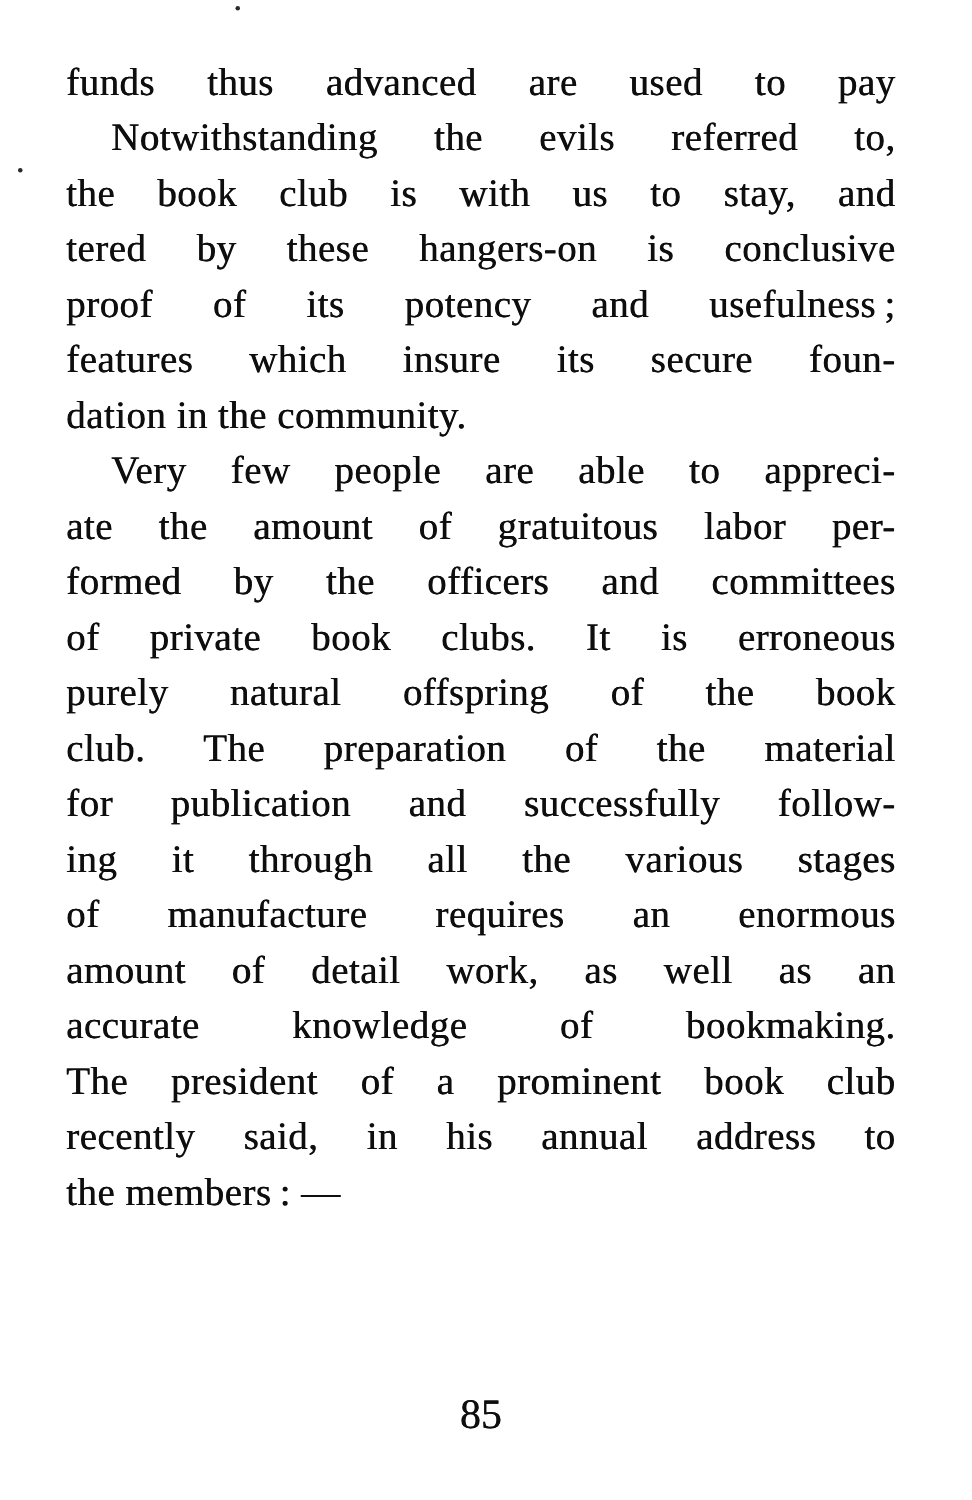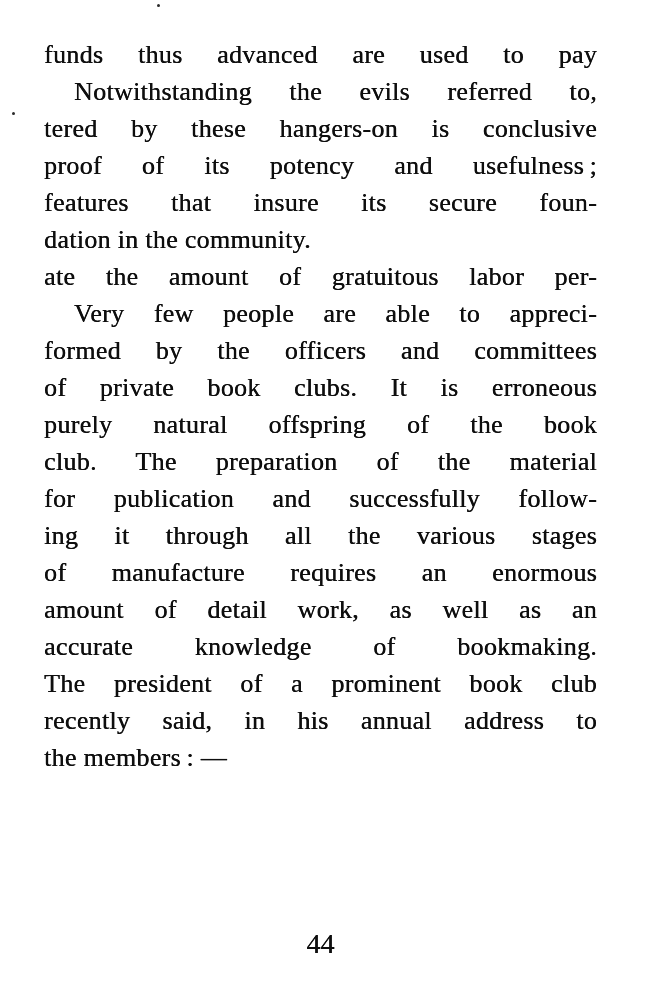--- a/index.html
+++ b/index.html
@@ -65,6 +65,7 @@
   <main class="text-block" id="text-block">
       <div class="line">funds thus advanced are used to pay</div>
       <div class="line indent">Notwithstanding the evils referred to,</div>
+      <div class="line">the book club is with us to stay, and</div>
       <div class="line">tered by these hangers-on is conclusive</div>
       <div class="line">proof of its potency and usefulness ;</div>
       <div class="line">features that insure its secure foun-</div>

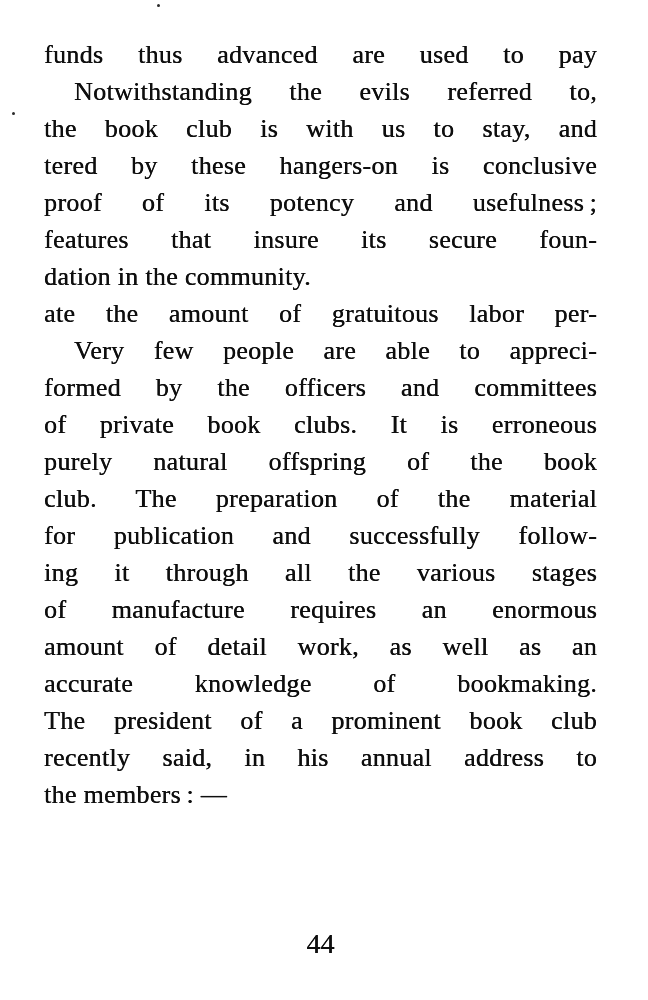--- a/index.html
+++ b/index.html
@@ -68,7 +68,7 @@
       <div class="line">the book club is with us to stay, and</div>
       <div class="line">tered by these hangers-on is conclusive</div>
       <div class="line">proof of its potency and usefulness ;</div>
-      <div class="line">features that insure its secure foun-</div>
+      <div class="line">features which insure its secure foun-</div>
       <div class="line para-end">dation in the community.</div>
       <div class="line">ate the amount of gratuitous labor per-</div>
       <div class="line indent">Very few people are able to appreci-</div>

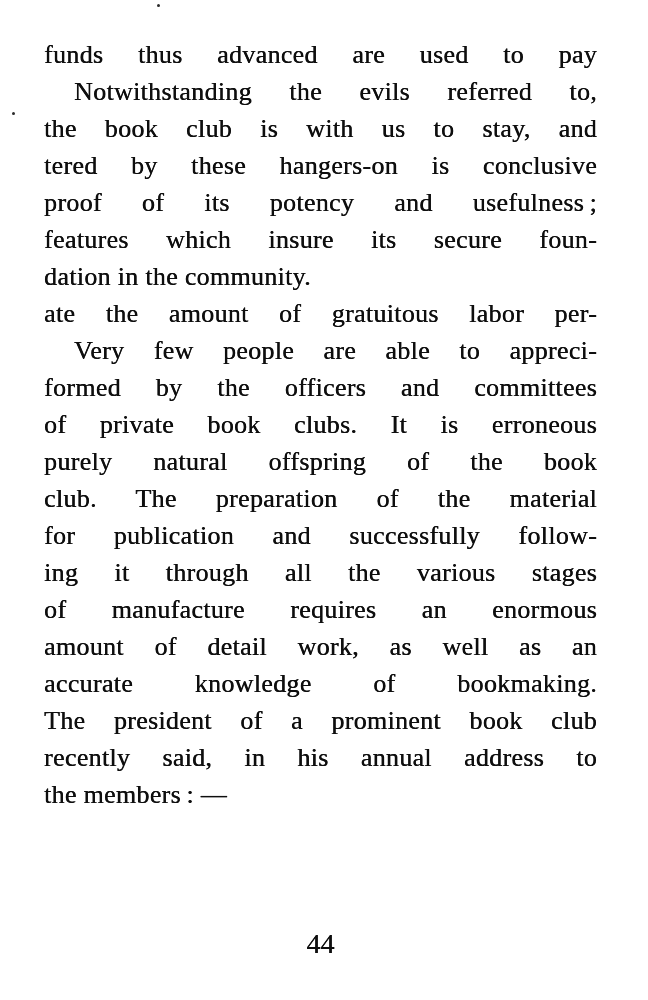--- a/index.html
+++ b/index.html
@@ -70,8 +70,8 @@
       <div class="line">proof of its potency and usefulness ;</div>
       <div class="line">features which insure its secure foun-</div>
       <div class="line para-end">dation in the community.</div>
+      <div class="line indent">Very few people are able to appreci-</div>
       <div class="line">ate the amount of gratuitous labor per-</div>
-      <div class="line indent">Very few people are able to appreci-</div>
       <div class="line">formed by the officers and committees</div>
       <div class="line">of private book clubs. It is erroneous</div>
       <div class="line">purely natural offspring of the book</div>

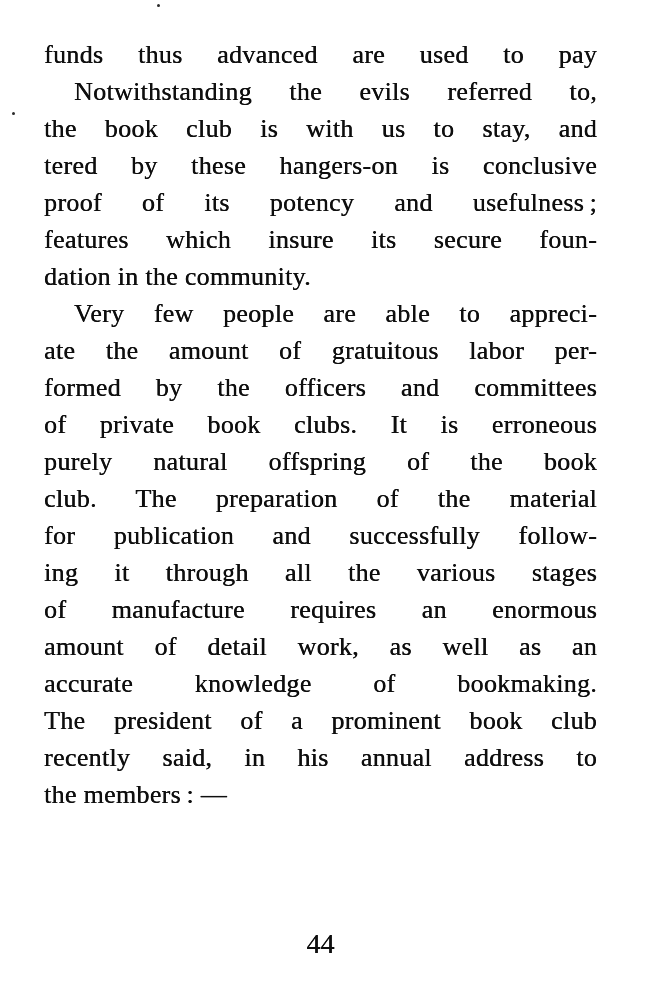--- a/index.html
+++ b/index.html
@@ -86,7 +86,7 @@
       <div class="line para-end">the members : —</div>
     </main>
 
-  <div class="page-number">44</div>
+  <div class="page-number">85</div>
 </div>
 
 </body></html>

